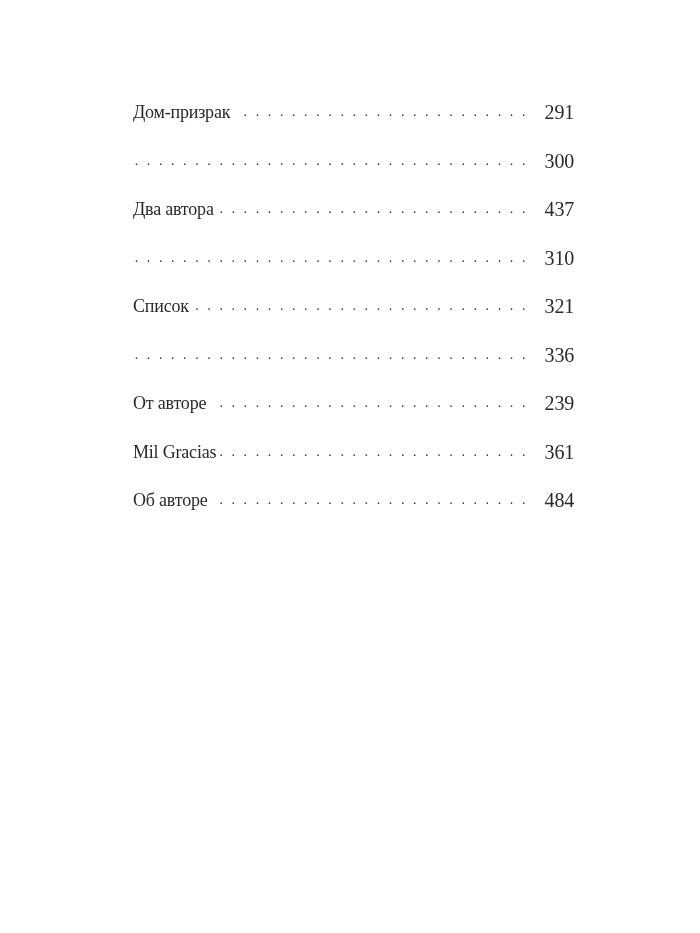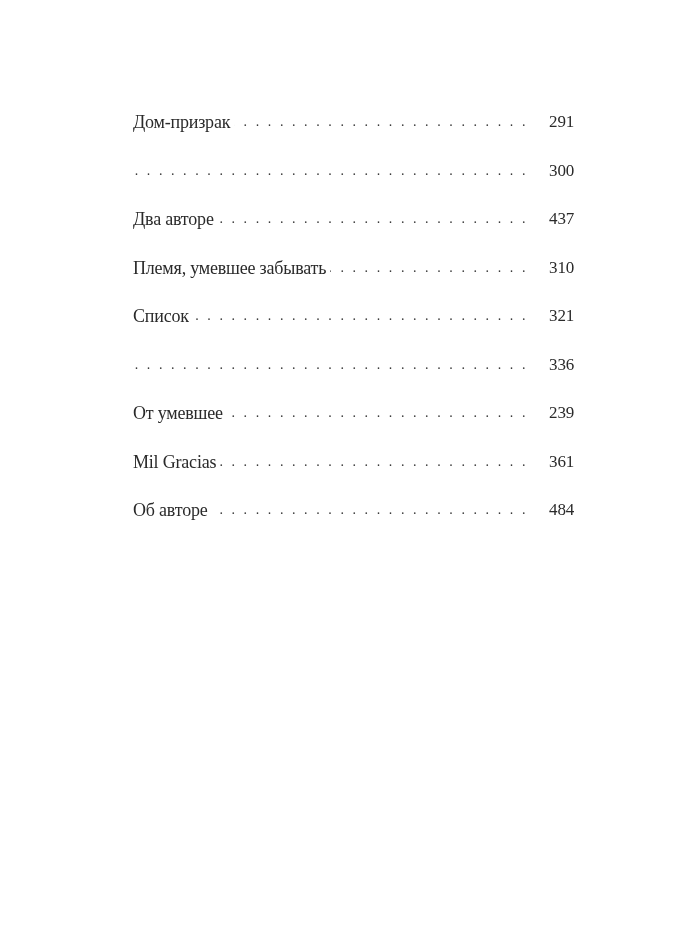--- a/index.html
+++ b/index.html
@@ -32,7 +32,7 @@
     }
     .toc-entry {
       display: flex;
-      align-items: center;
+      align-items: flex-start;
       height: 48.5px;
       font-size: 18px;
       line-height: 28px;

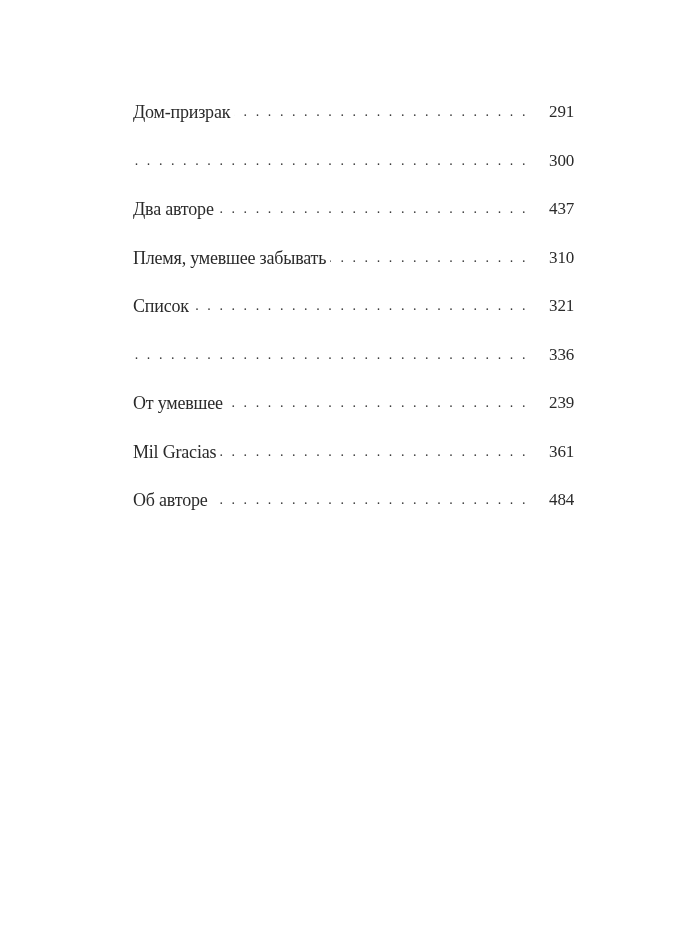--- a/index.html
+++ b/index.html
@@ -57,7 +57,7 @@
       flex: 0 0 auto;
       padding-left: 8px;
       font-variant-numeric: oldstyle-nums;
-      font-size: 17px;
+      font-size: 20px;
       min-width: 32px;
       text-align: right;
     }

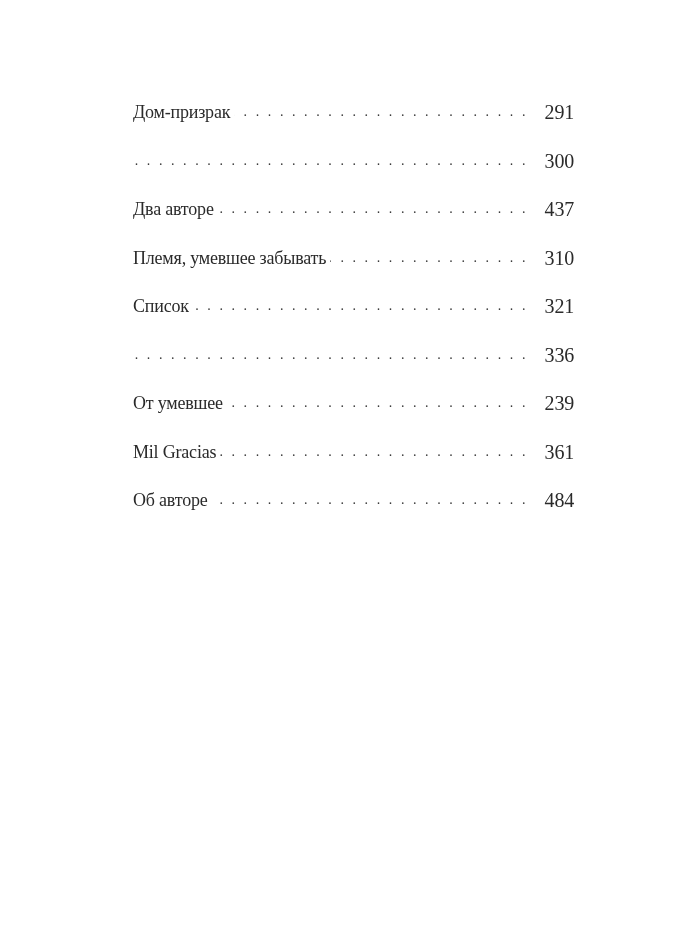--- a/index.html
+++ b/index.html
@@ -77,7 +77,7 @@
       <span class="toc-page">300</span>
     </li>
     <li class="toc-entry">
-      <span class="toc-title">Два авторе</span>
+      <span class="toc-title">Два автора</span>
       <span class="toc-leader">............................................................</span>
       <span class="toc-page">437</span>
     </li>

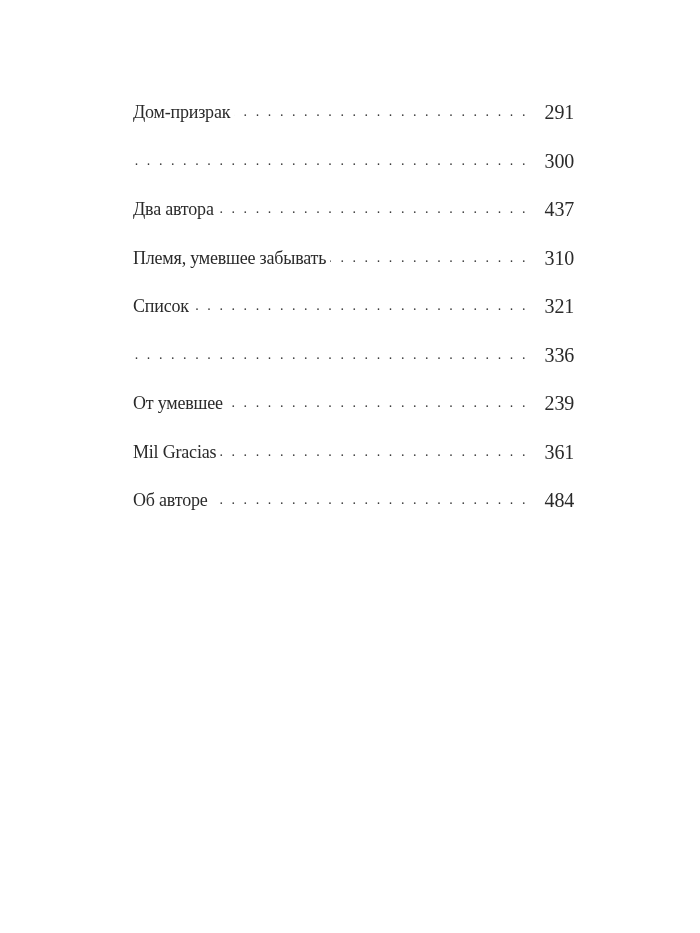--- a/index.html
+++ b/index.html
@@ -82,7 +82,6 @@
       <span class="toc-page">437</span>
     </li>
     <li class="toc-entry">
-      <span class="toc-title">Племя, умевшее забывать</span>
       <span class="toc-leader">............................................................</span>
       <span class="toc-page">310</span>
     </li>

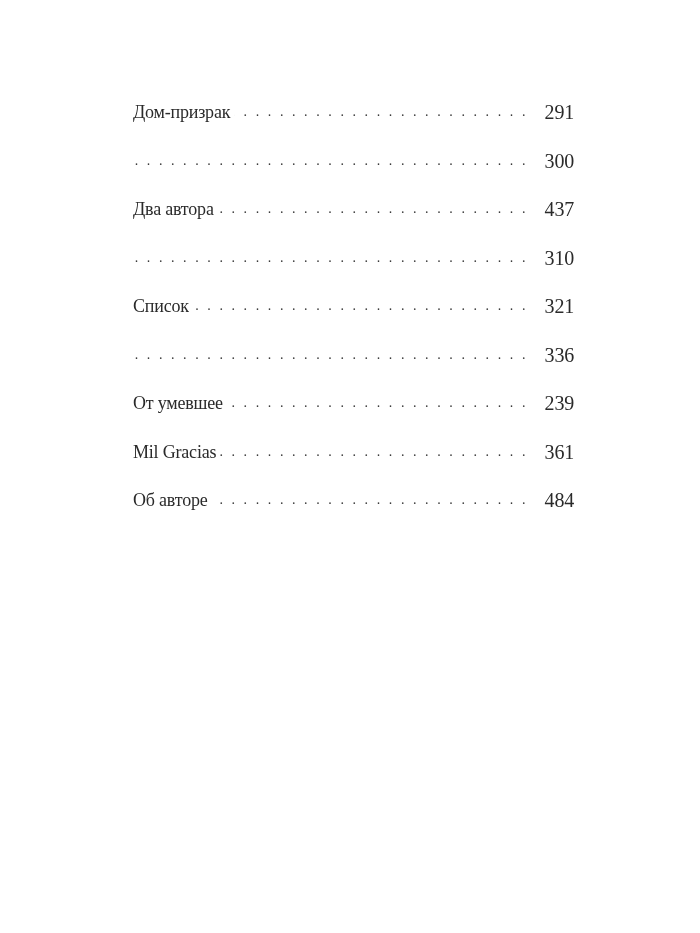--- a/index.html
+++ b/index.html
@@ -95,7 +95,7 @@
       <span class="toc-page">336</span>
     </li>
     <li class="toc-entry">
-      <span class="toc-title">От умевшее</span>
+      <span class="toc-title">От авторе</span>
       <span class="toc-leader">............................................................</span>
       <span class="toc-page">239</span>
     </li>

